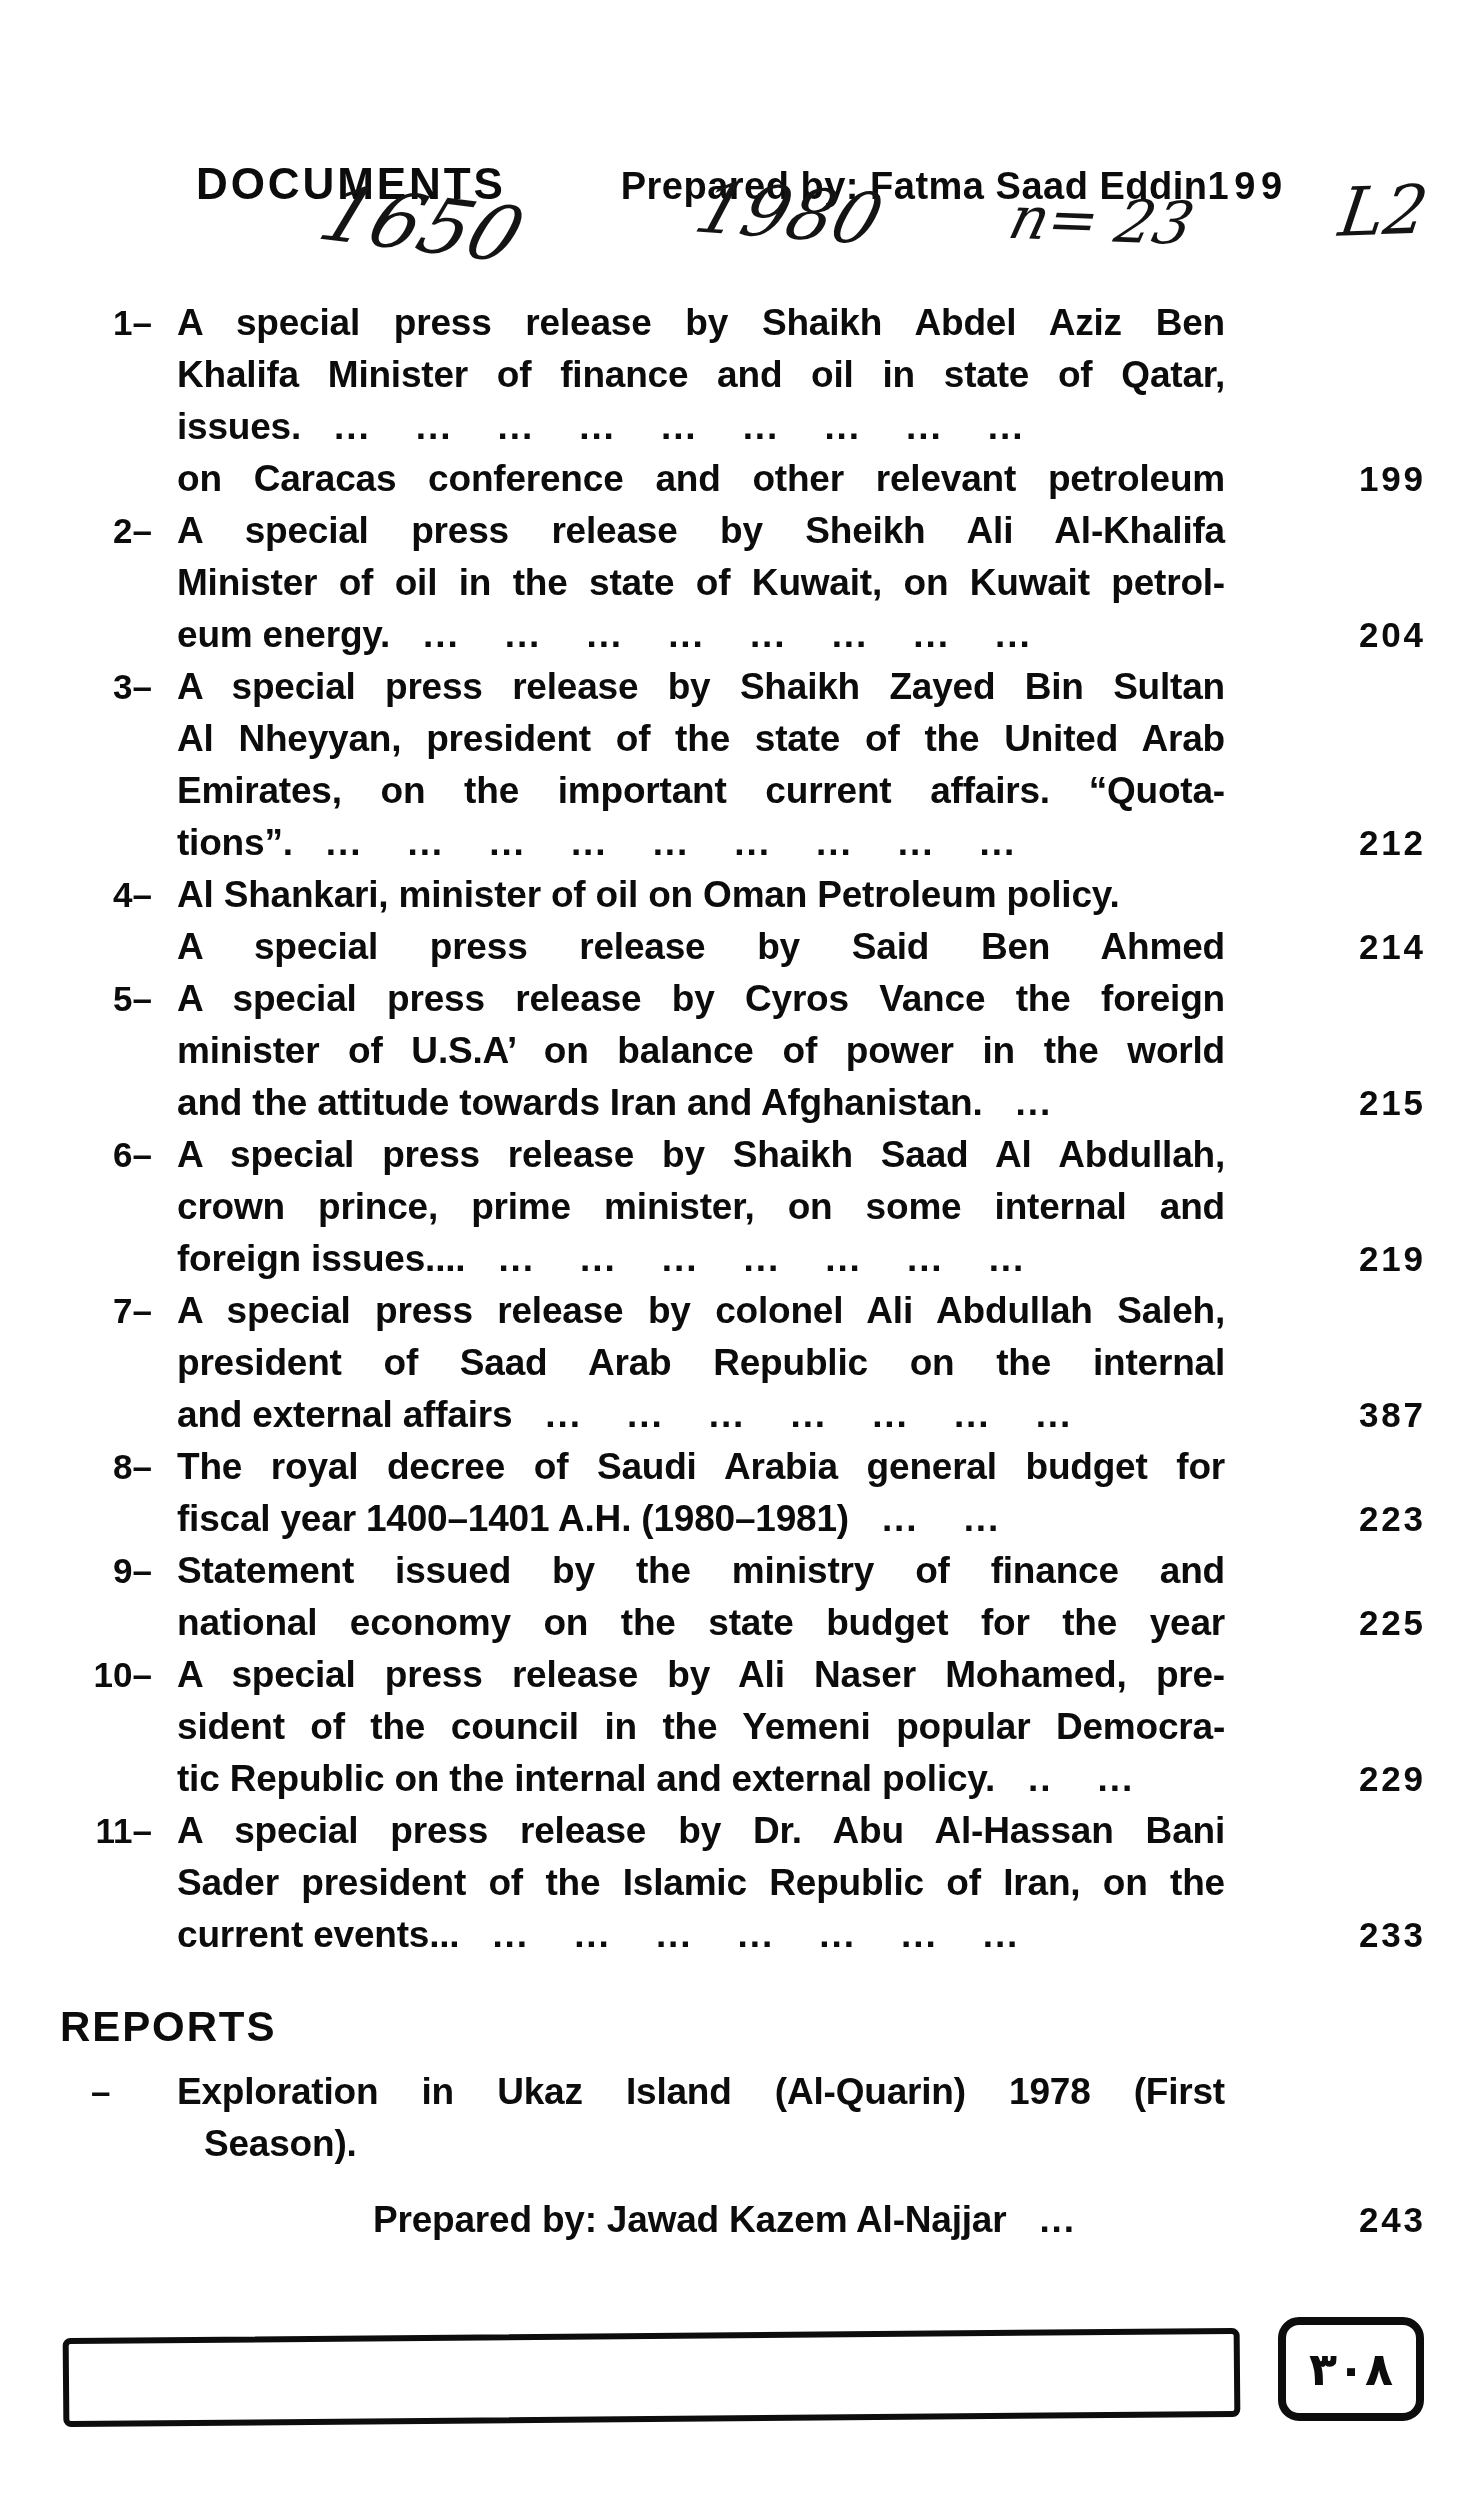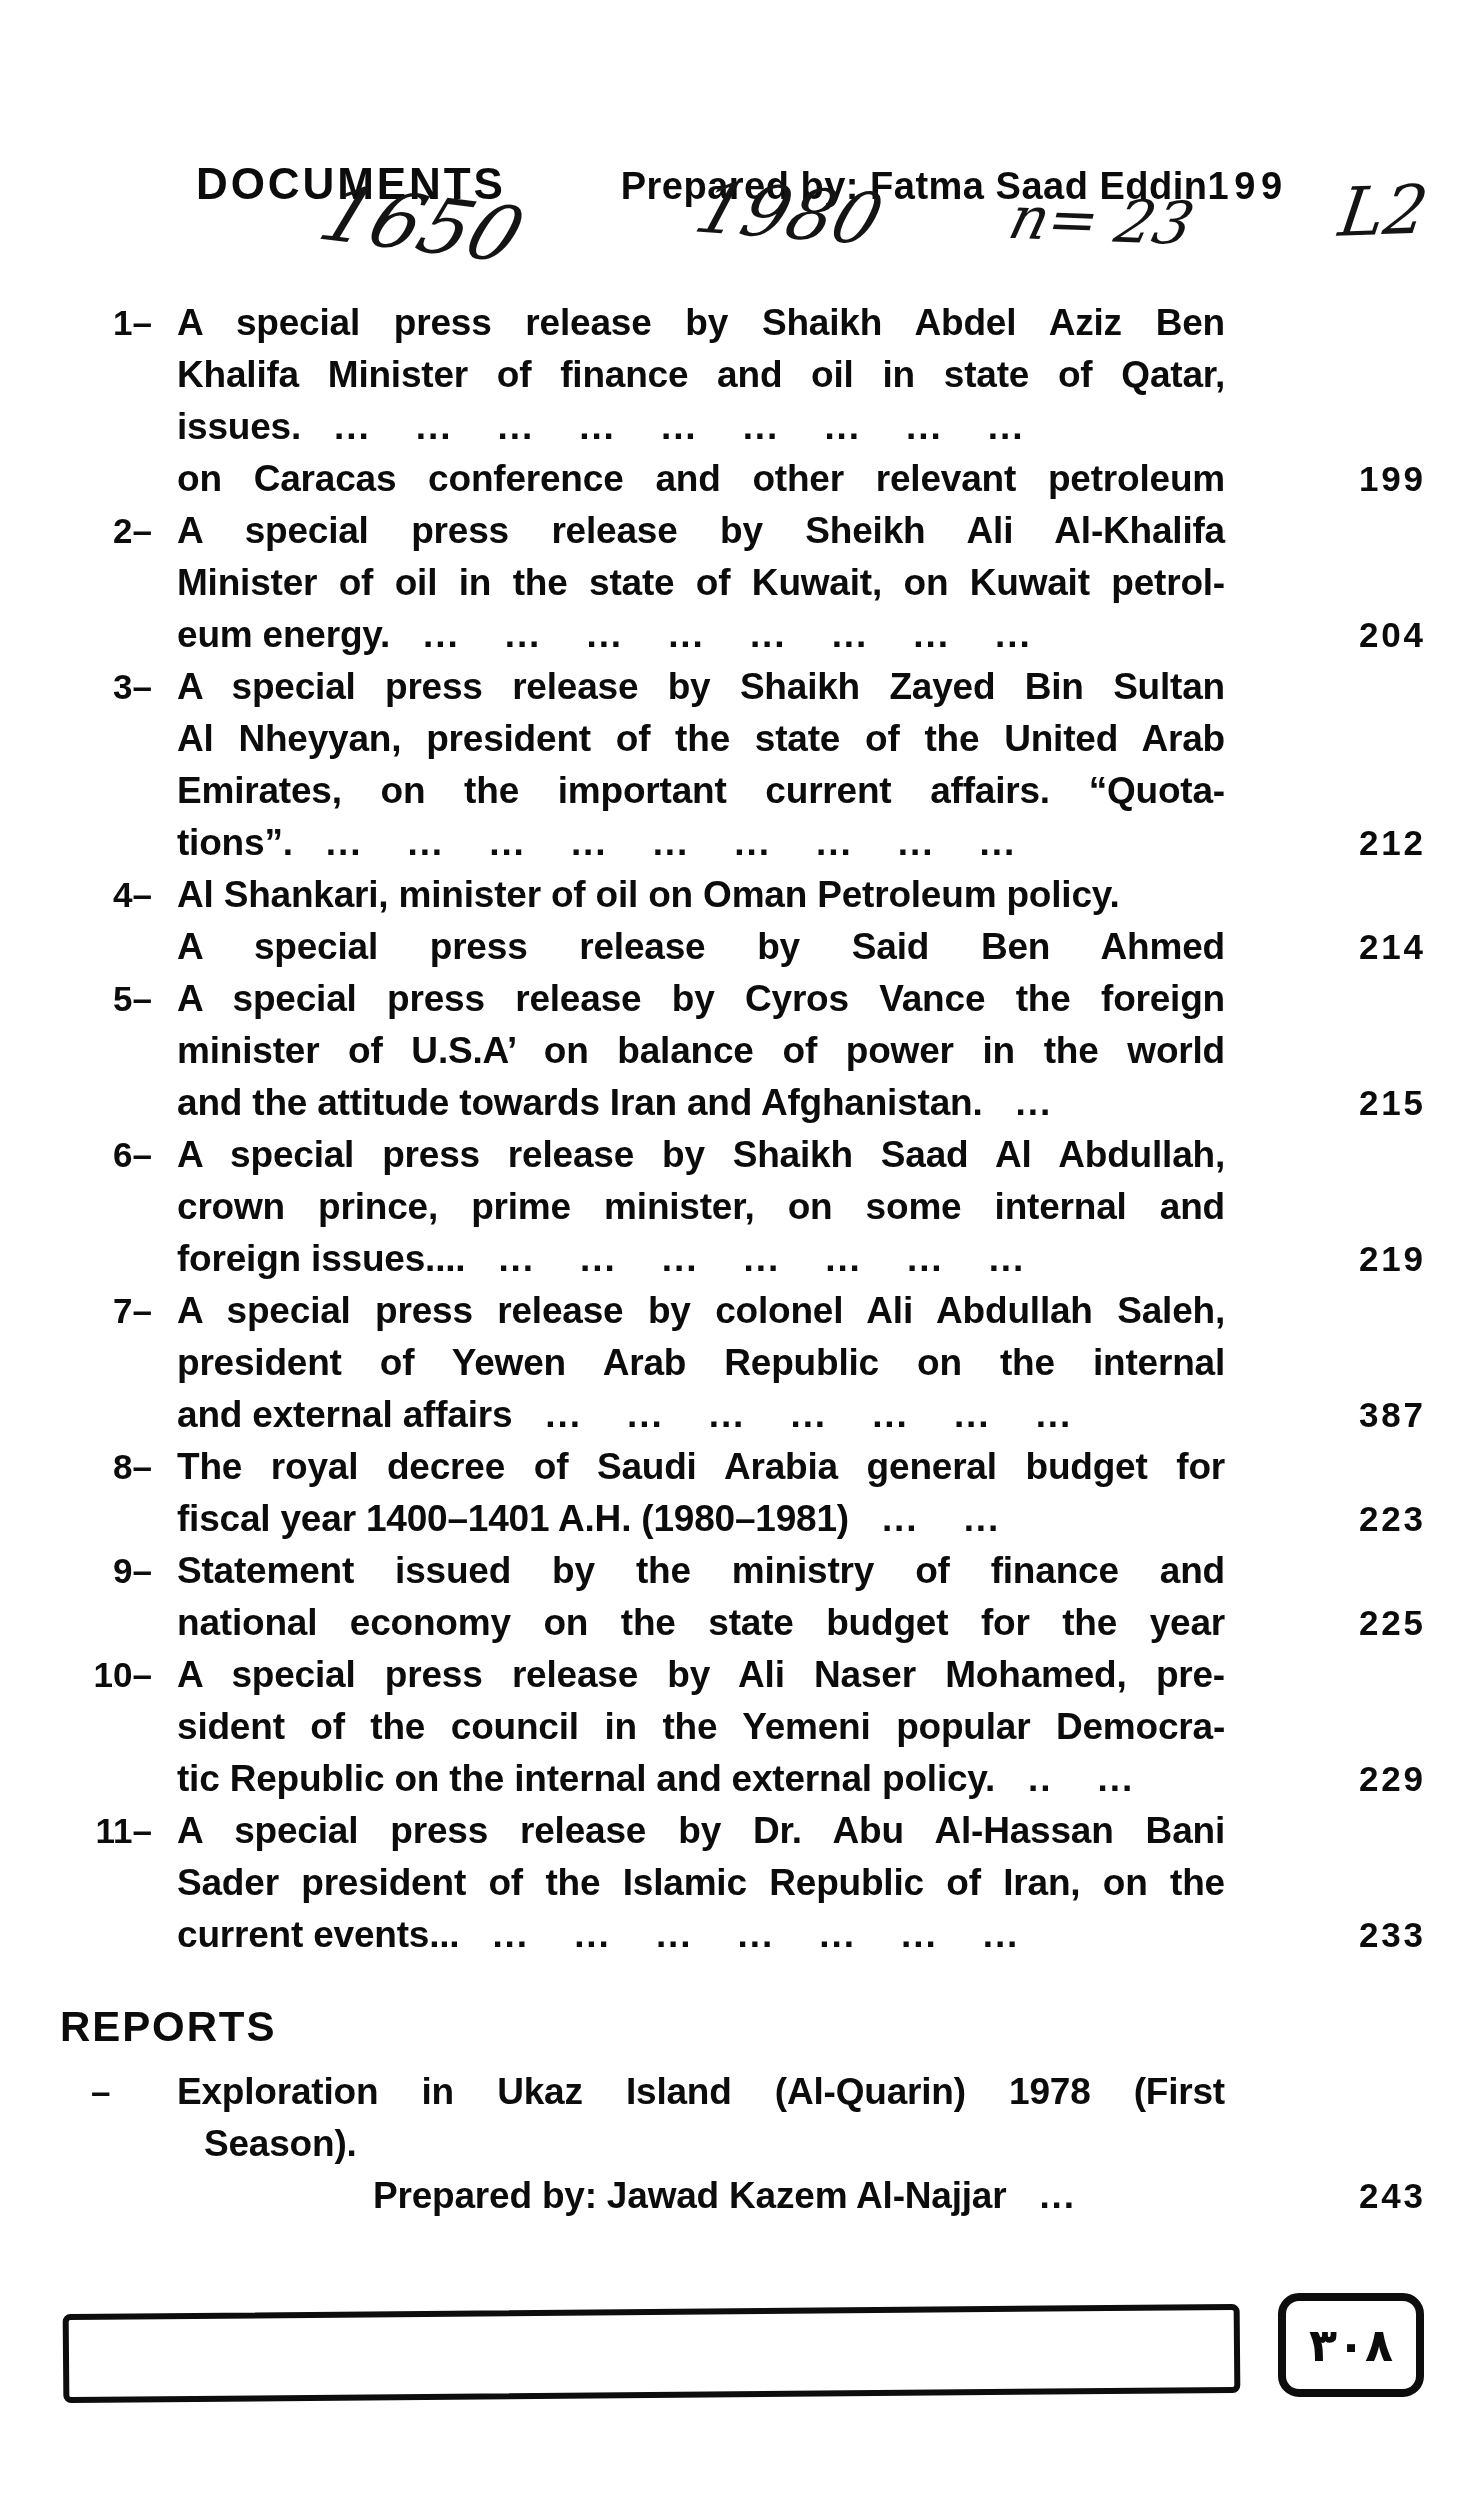--- a/index.html
+++ b/index.html
@@ -146,7 +146,7 @@
         <div class="no">7–</div>
         <div class="tx">
           <div class="line jl">A special press release by colonel Ali Abdullah Saleh,</div>
-          <div class="line jl">president of Yewen Arab Republic on the internal</div>
+          <div class="line jl">president of Saad Arab Republic on the internal</div>
           <div class="line">and external affairs<span class="dots">... ... ... ... ... ... ...</span></div>
         </div>
         <div class="pg">387</div>

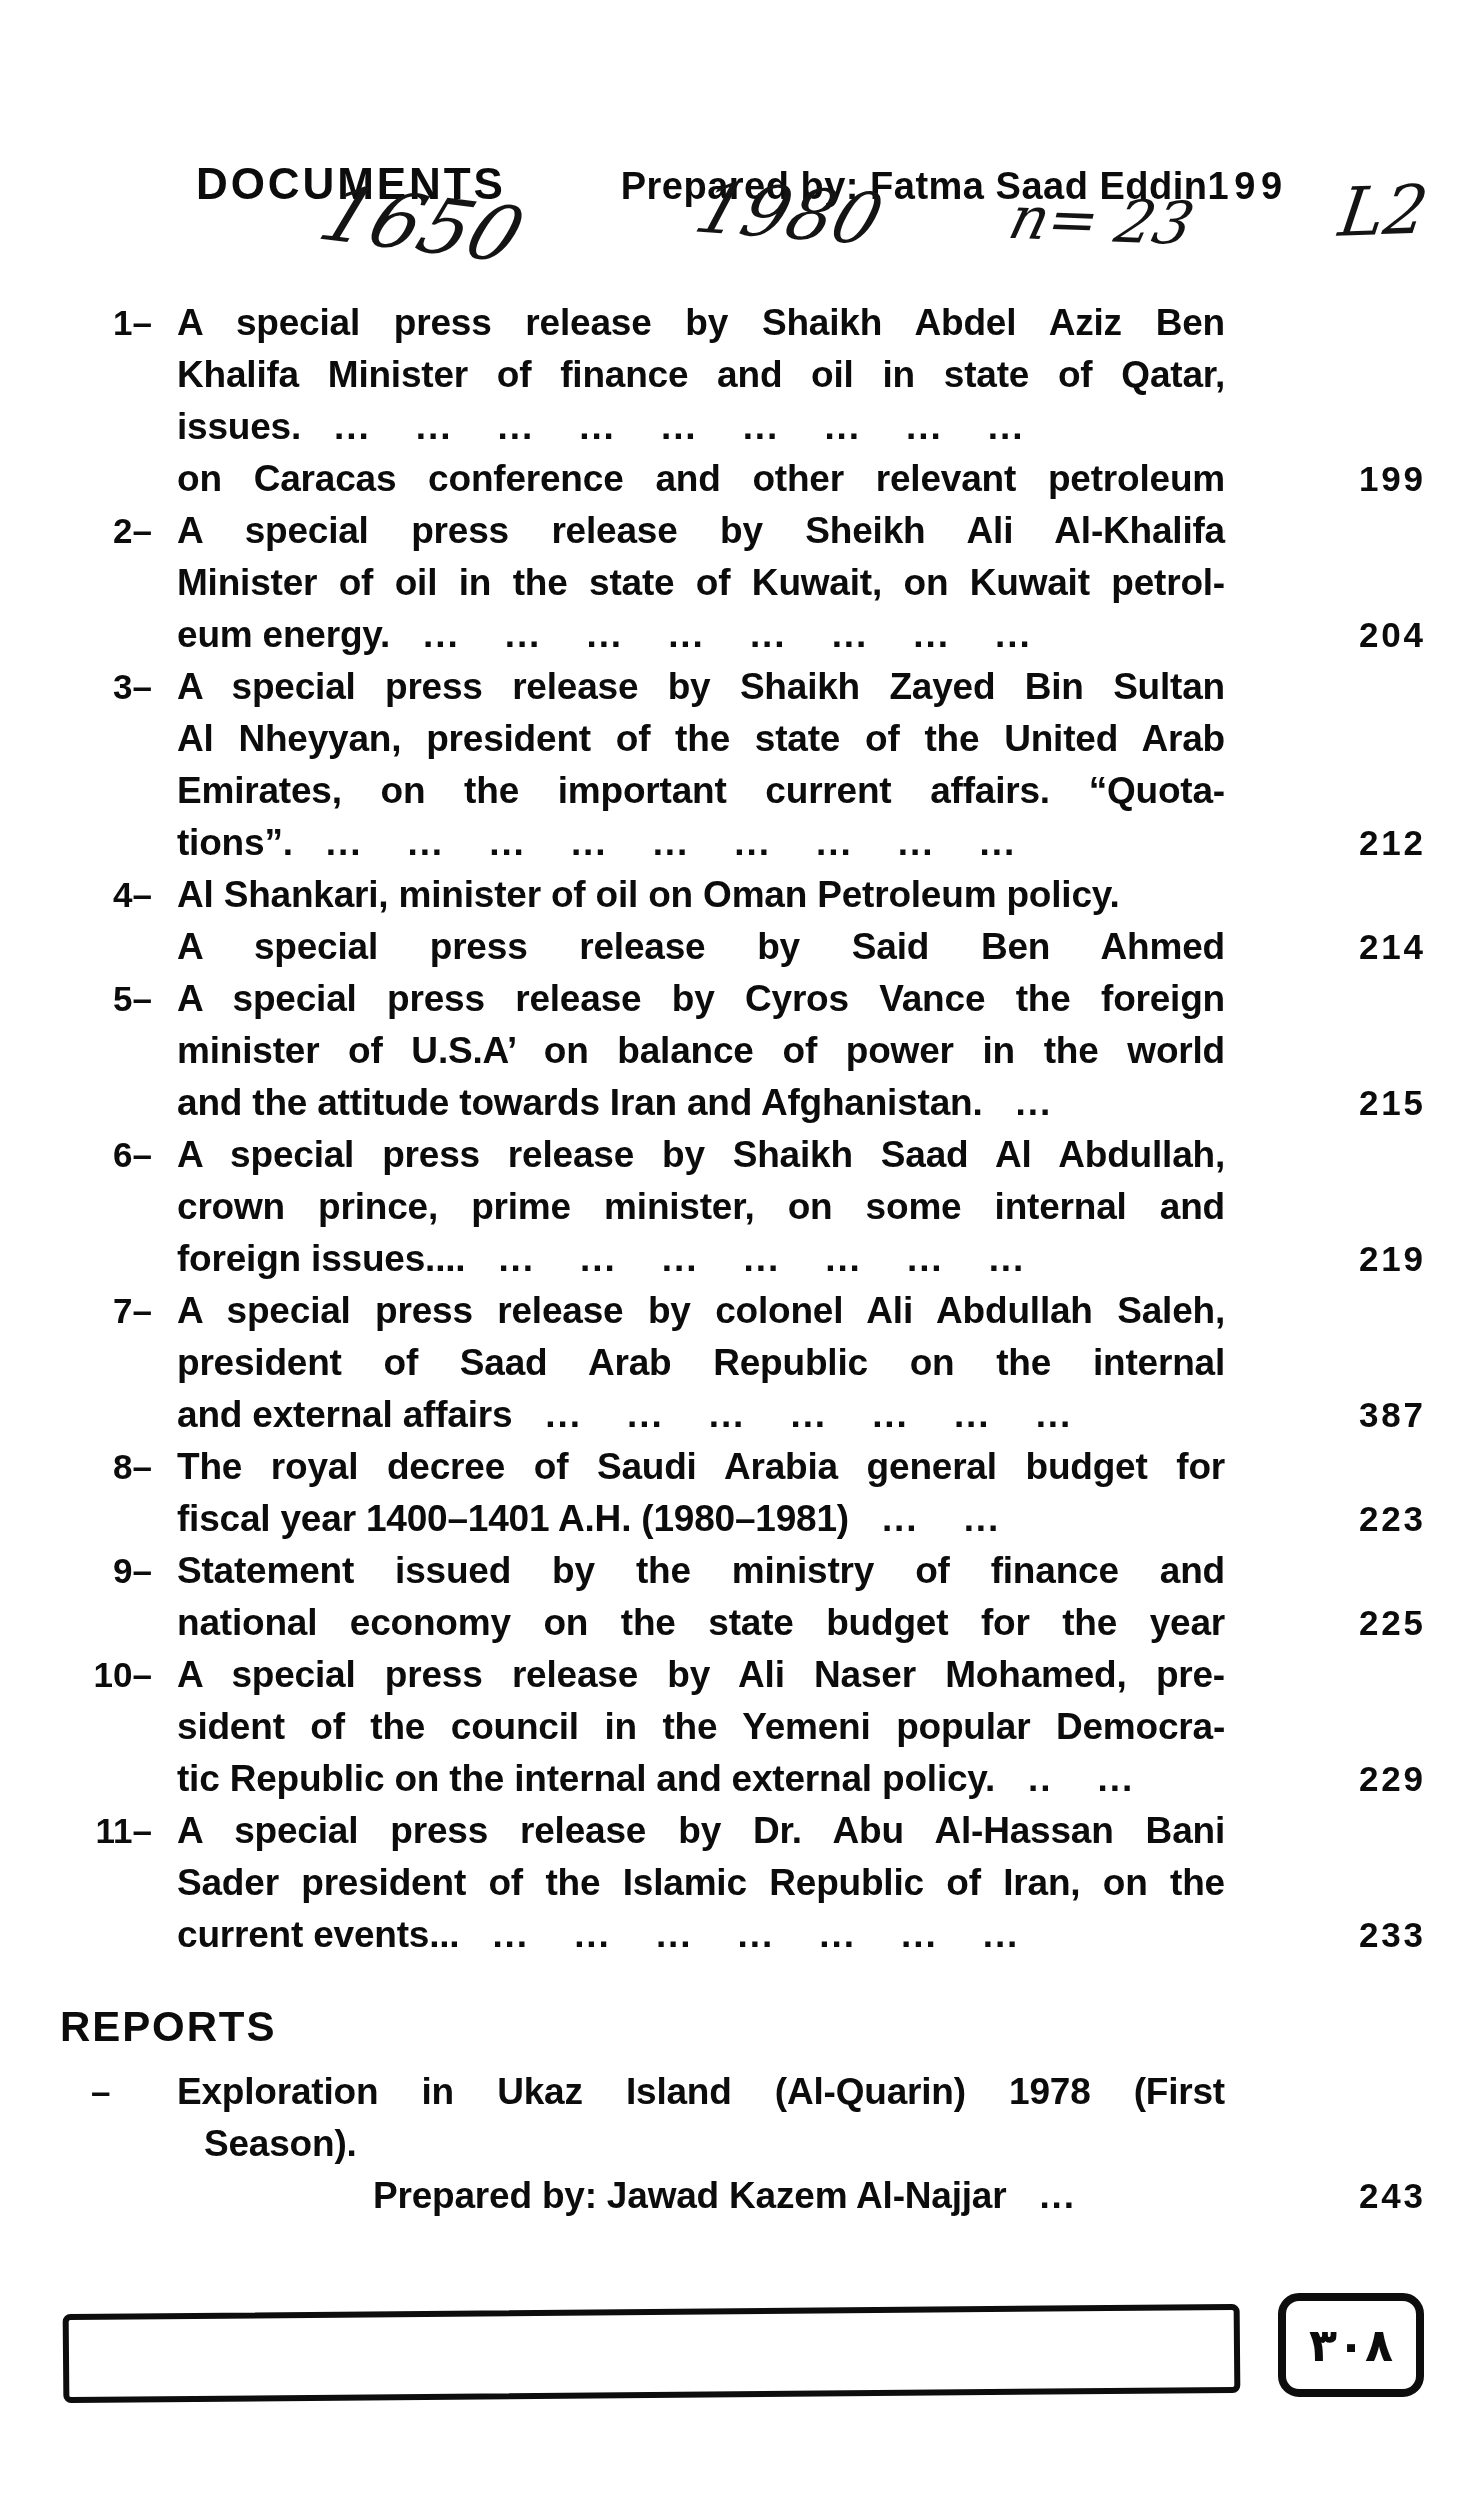--- a/index.html
+++ b/index.html
@@ -54,7 +54,7 @@
   .rheading{margin:42px 0 15.3px 60px;font-size:42px;font-weight:700;letter-spacing:1.9px;}
   .reports .no{text-align:left;padding-left:31px;}
   .indent{padding-left:27px;}
-  .credit{padding-left:196px;}
+  .credit{padding-left:196px;margin-top:24px;}
 
   
   .footer{display:flex;align-items:flex-start;margin:71px 54px 0 63px;gap:38px;}

